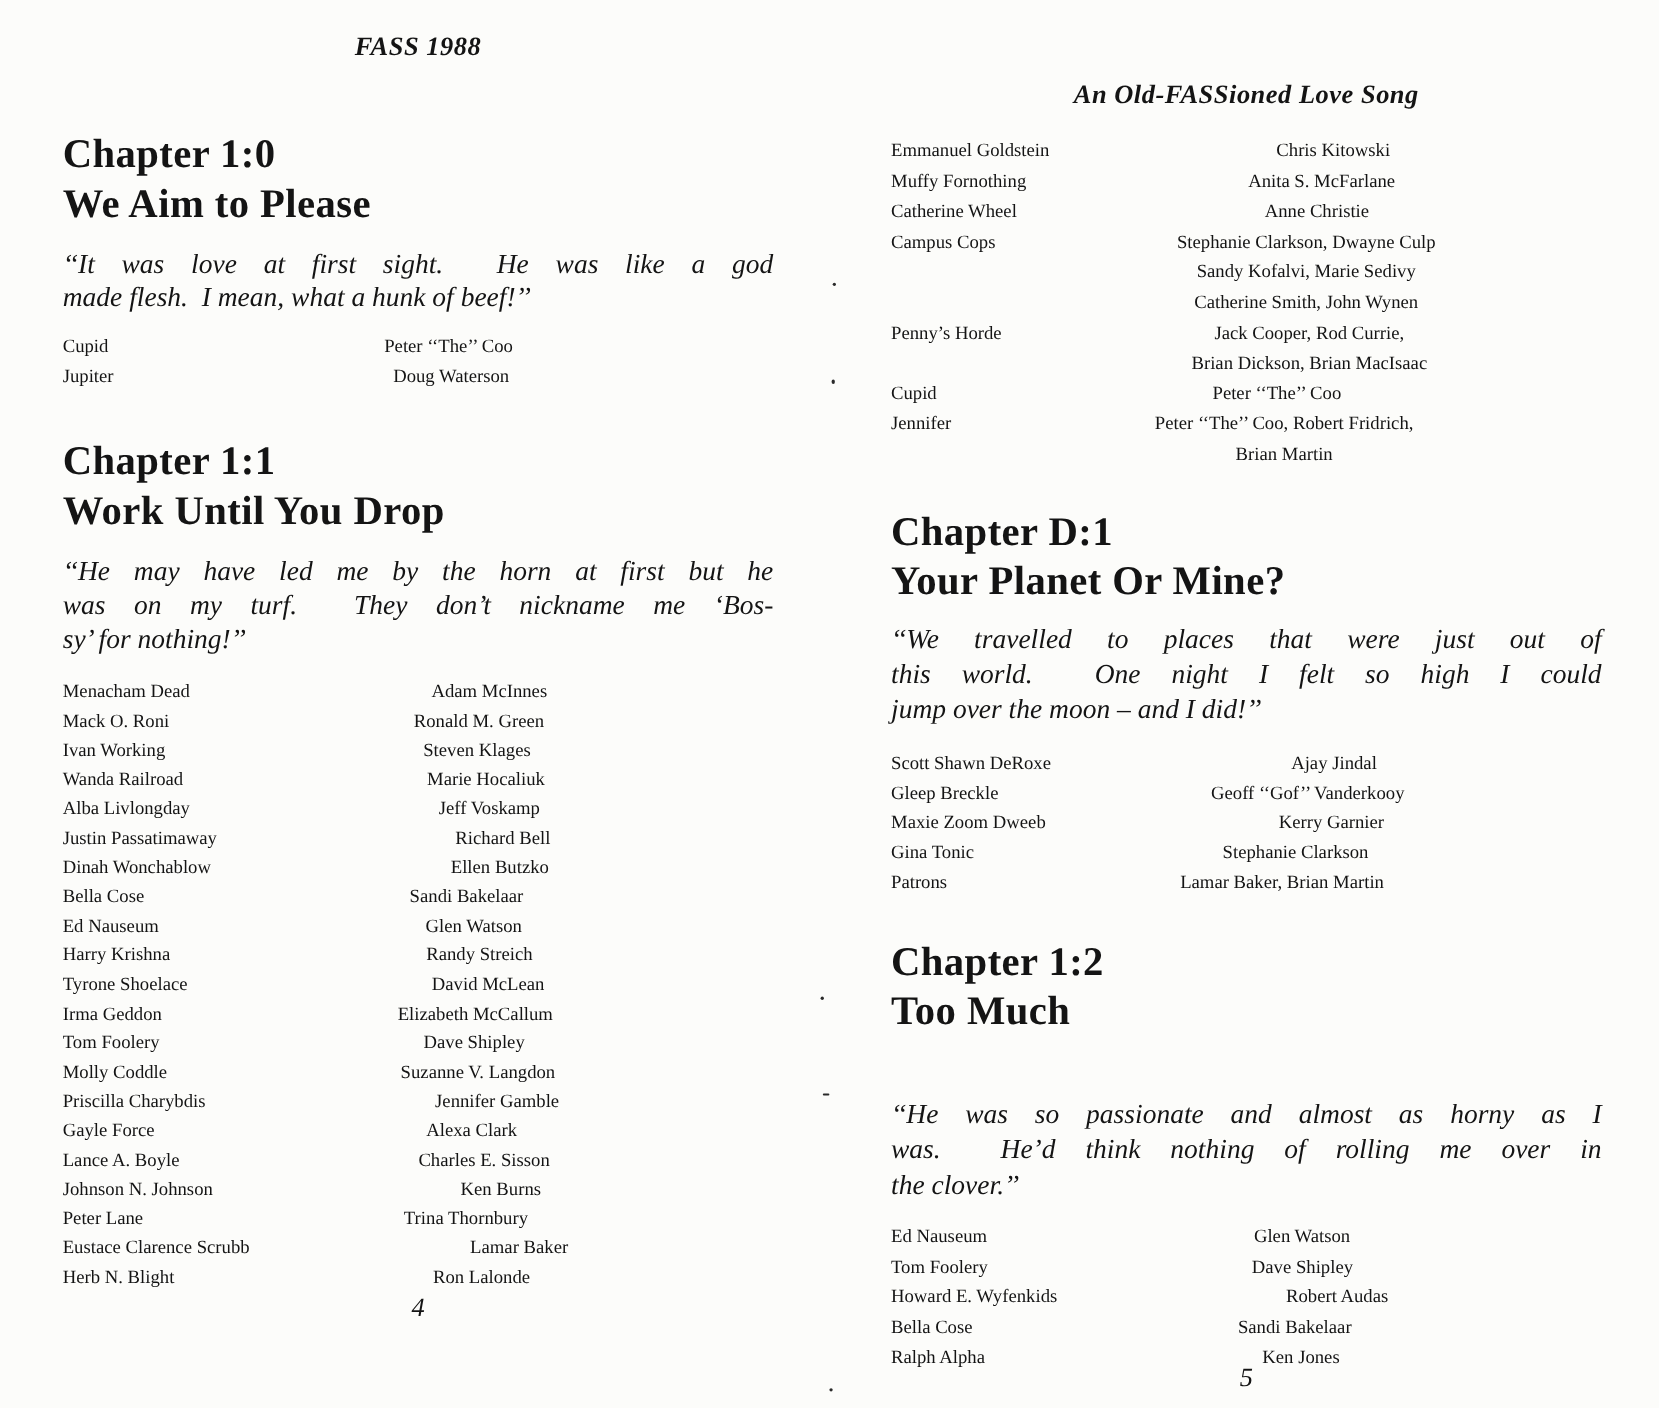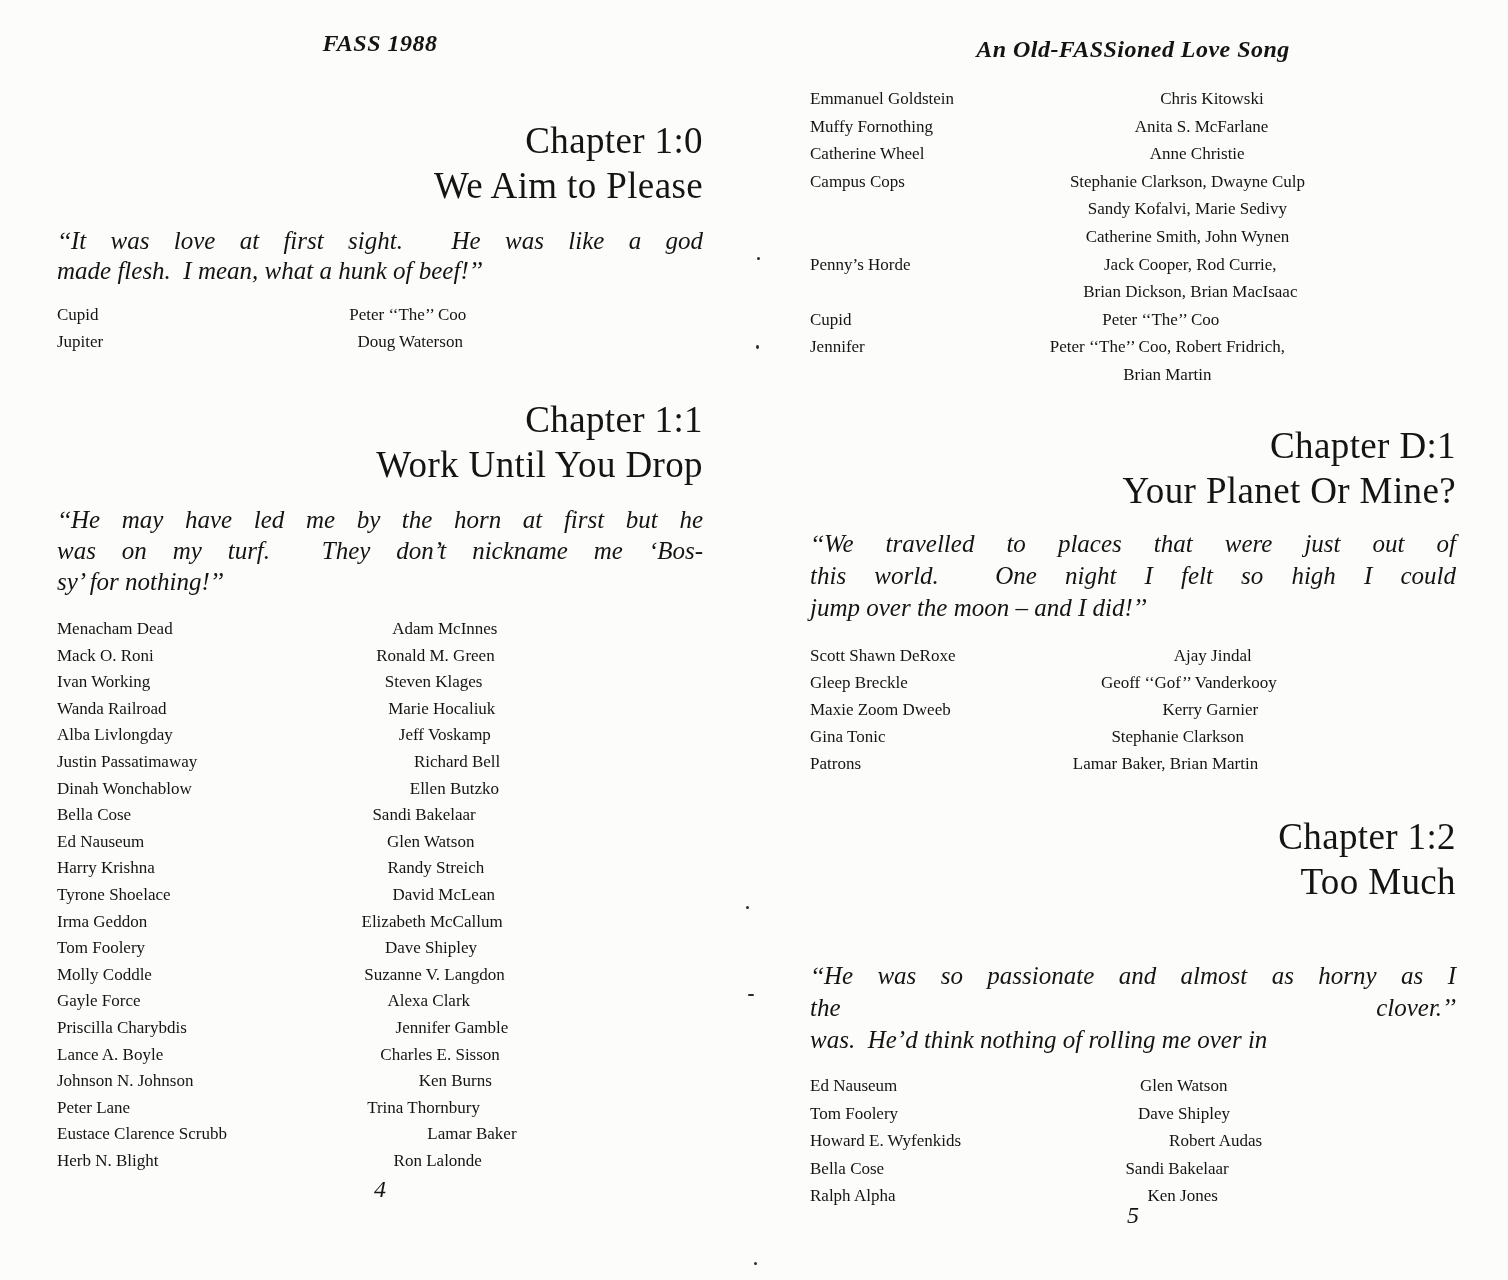--- a/index.html
+++ b/index.html
@@ -11,7 +11,7 @@
   }
   .page{position:absolute;top:0;width:646px;height:1081px;}
   #page-left{left:57px;}
-  #page-right{left:810px;}
+  #page-right{left:810px;margin-top:38px;}
   .page>div{position:absolute;left:0;width:100%;}
   .running-head{font-style:italic;font-weight:bold;font-size:24px;text-align:center;letter-spacing:.02em;}
   .chap{font-weight:normal;font-size:37px;line-height:45px;text-align:right;letter-spacing:.01em;}

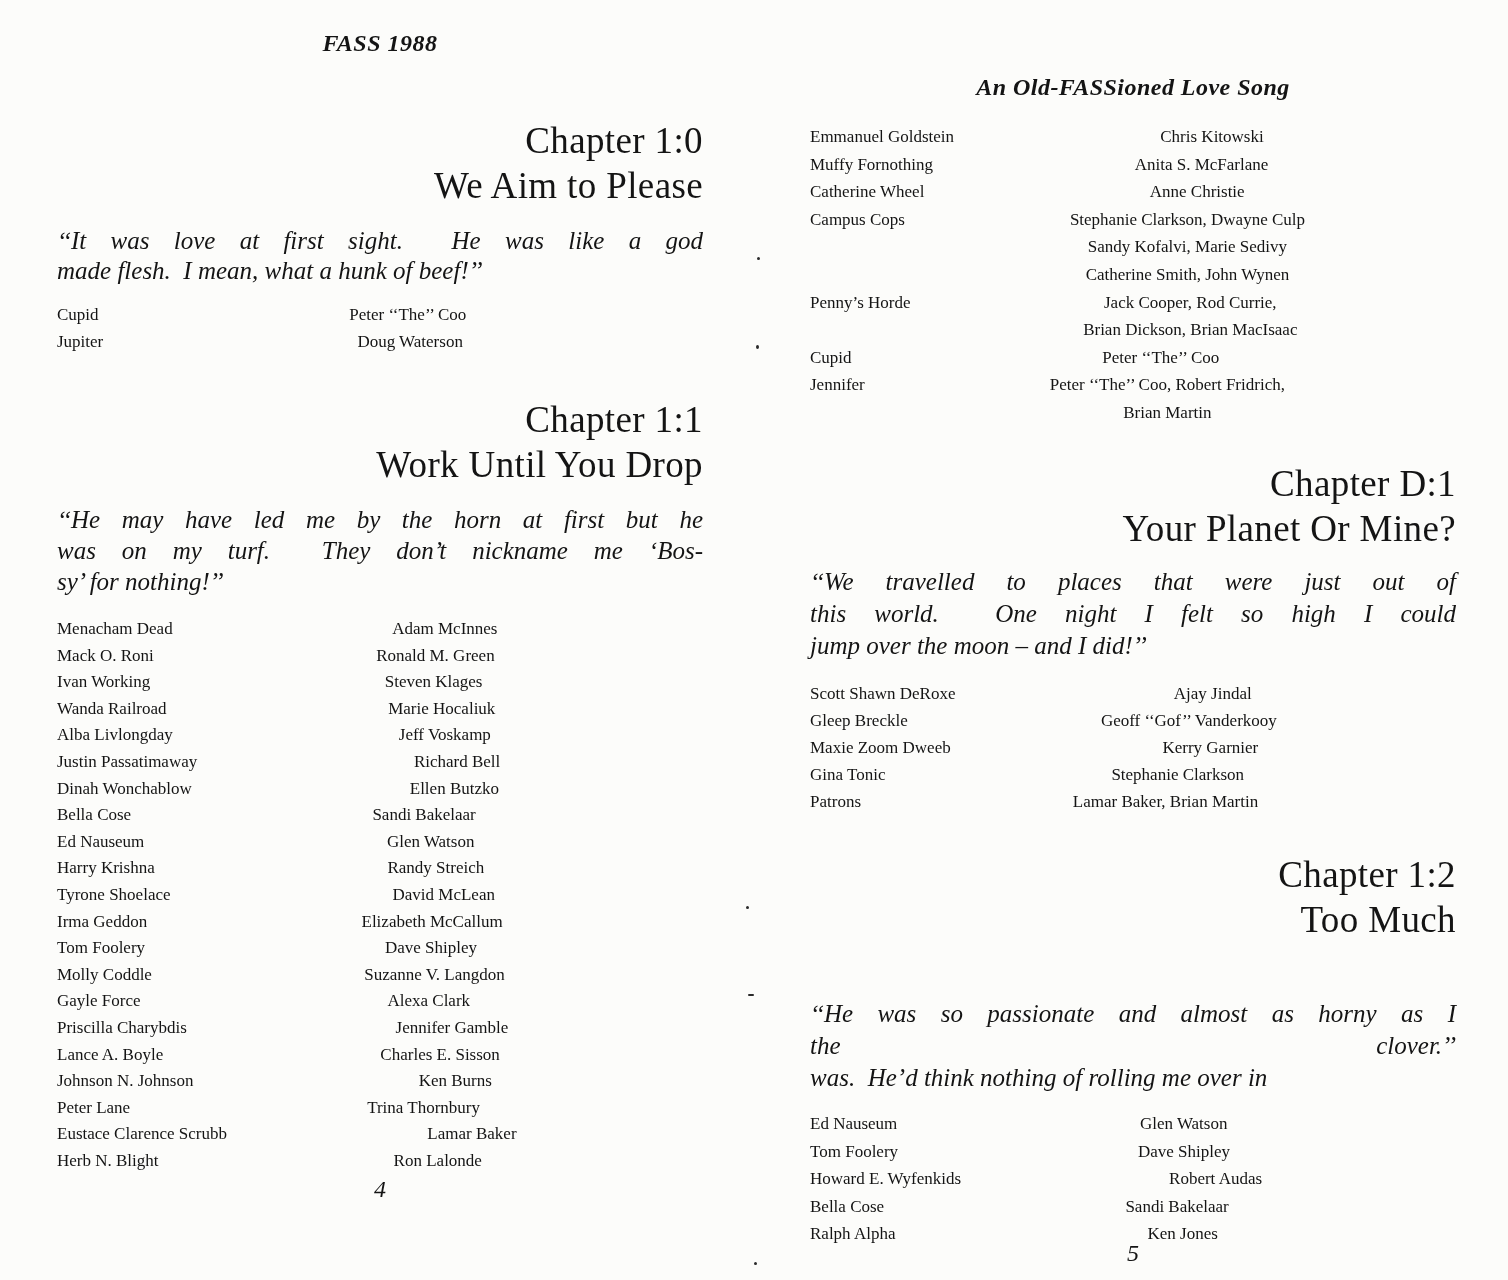--- a/index.html
+++ b/index.html
@@ -14,7 +14,7 @@
   #page-right{left:810px;margin-top:38px;}
   .page>div{position:absolute;left:0;width:100%;}
   .running-head{font-style:italic;font-weight:bold;font-size:24px;text-align:center;letter-spacing:.02em;}
-  .chap{font-weight:normal;font-size:37px;line-height:45px;text-align:right;letter-spacing:.01em;}
+  .chap{font-weight:bold;font-size:37px;line-height:45px;text-align:left;letter-spacing:.01em;}
   .quote{font-style:italic;font-size:25px;}
   .quote .quote-line{text-align:justify;text-align-last:justify;}
   .quote .quote-line:last-child{text-align-last:left;}

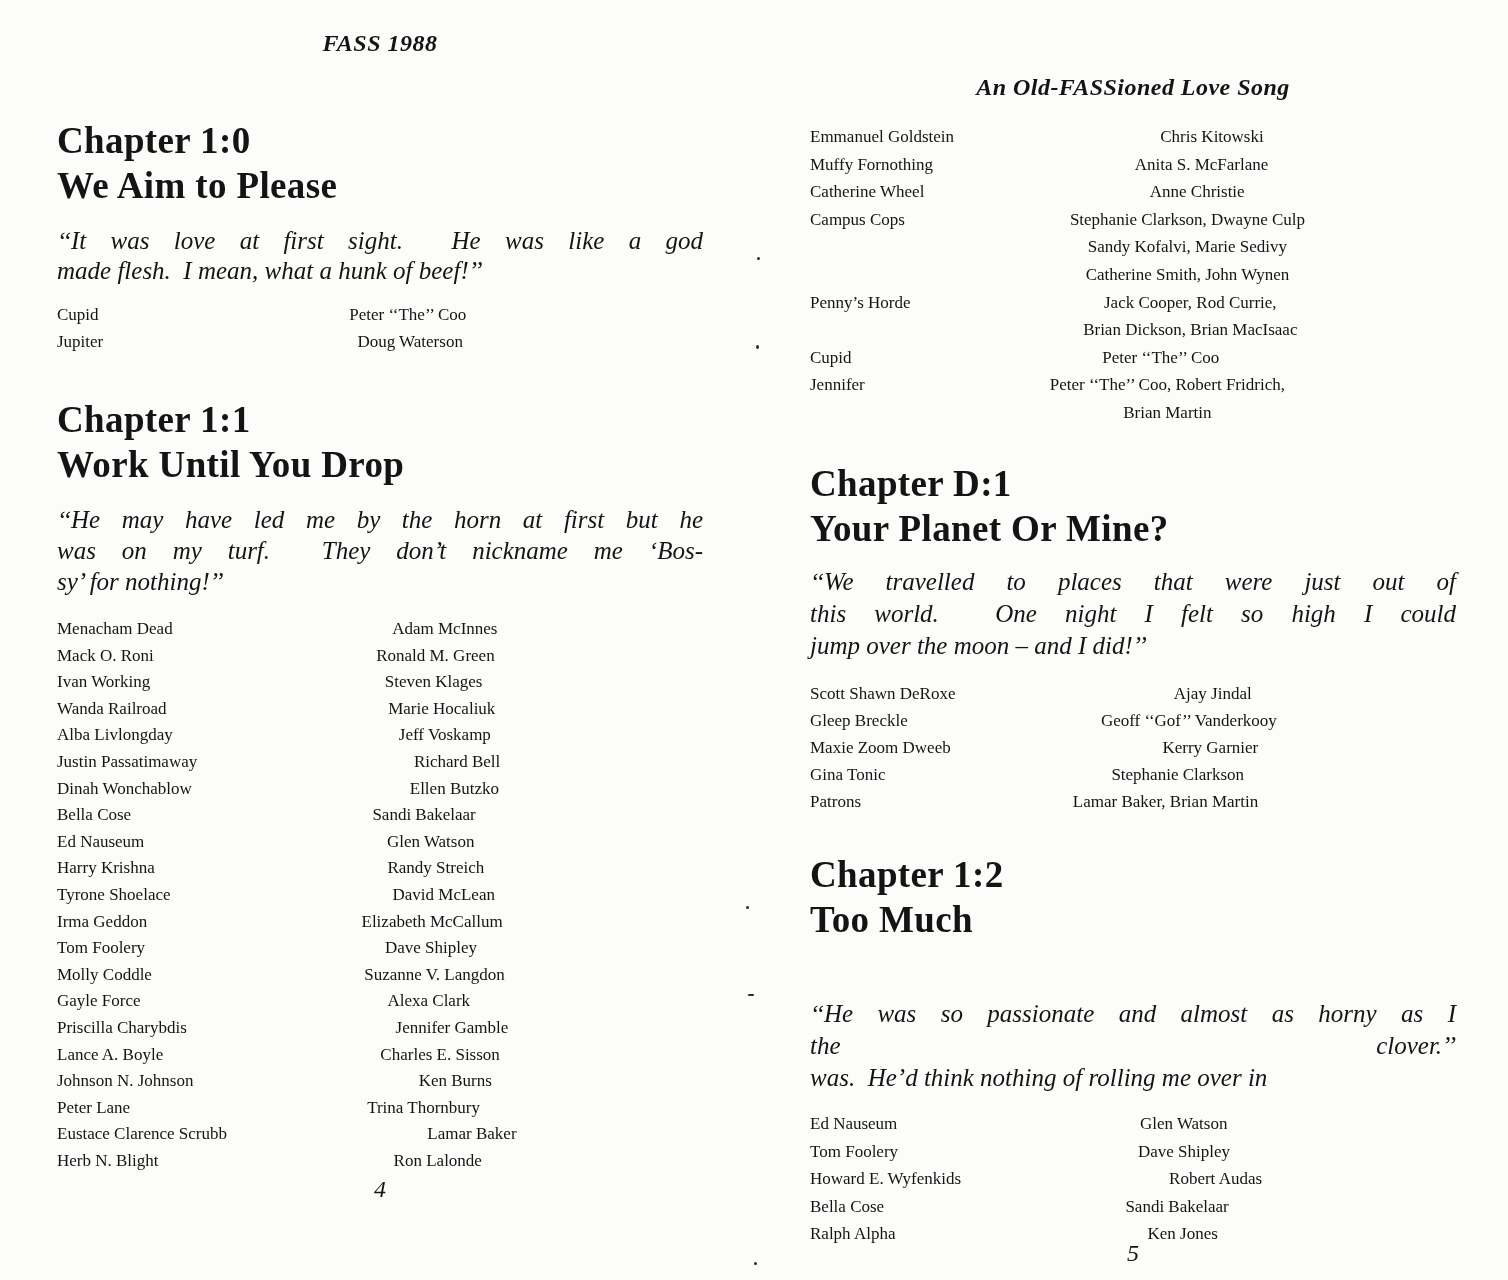--- a/index.html
+++ b/index.html
@@ -175,16 +175,16 @@
       </div>
 
       <div class="cast-row">
+        <div class="role">Priscilla Charybdis</div>
+        <div class="actor">
+          <div>Jennifer Gamble</div>
+        </div>
+      </div>
+
+      <div class="cast-row">
         <div class="role">Gayle Force</div>
         <div class="actor">
           <div>Alexa Clark</div>
-        </div>
-      </div>
-
-      <div class="cast-row">
-        <div class="role">Priscilla Charybdis</div>
-        <div class="actor">
-          <div>Jennifer Gamble</div>
         </div>
       </div>
 

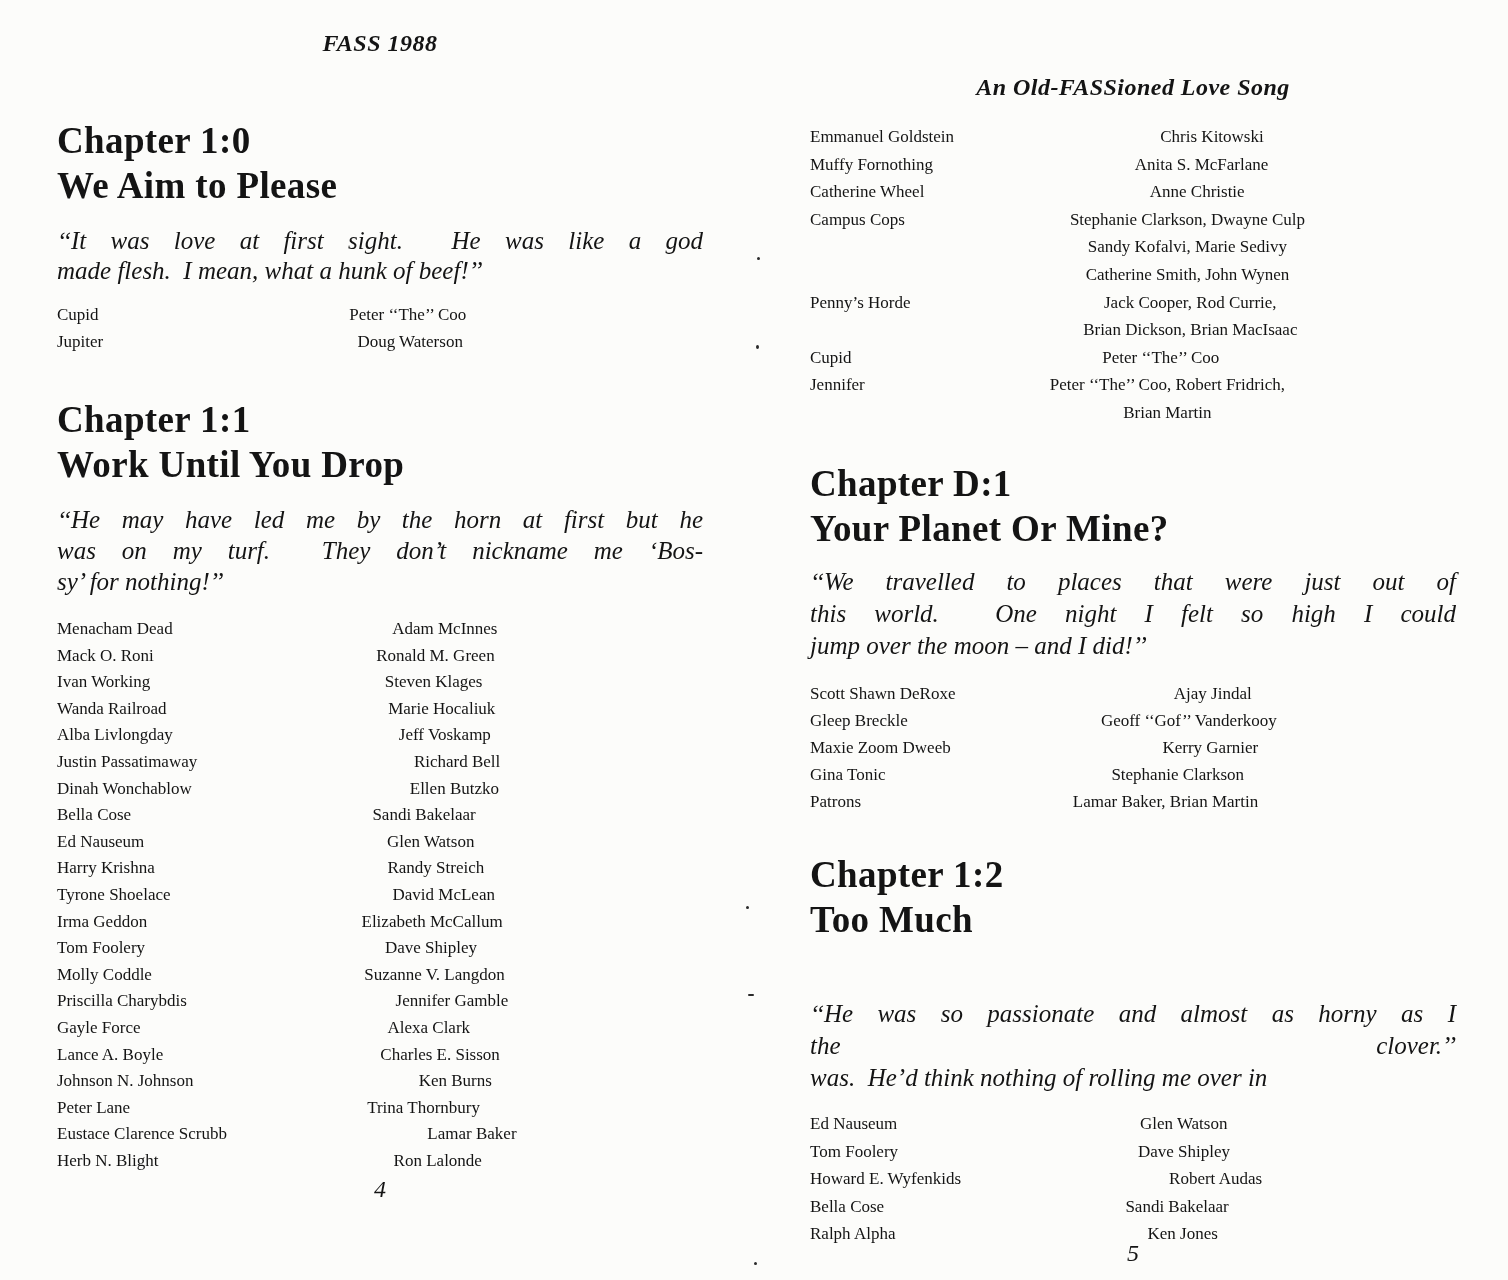--- a/index.html
+++ b/index.html
@@ -347,8 +347,8 @@
   <div class="quote" style="top:960px;line-height:32px">
 
   <div class="quote-line">‘‘He was so passionate and almost as horny as I</div>
+      <div class="quote-line">was.&nbsp; He’d think nothing of rolling me over in</div>
       <div class="quote-line">the clover.’’</div>
-      <div class="quote-line">was.&nbsp; He’d think nothing of rolling me over in</div>
     </div>
 
   <div class="cast" style="top:1072px;line-height:27.5px">

